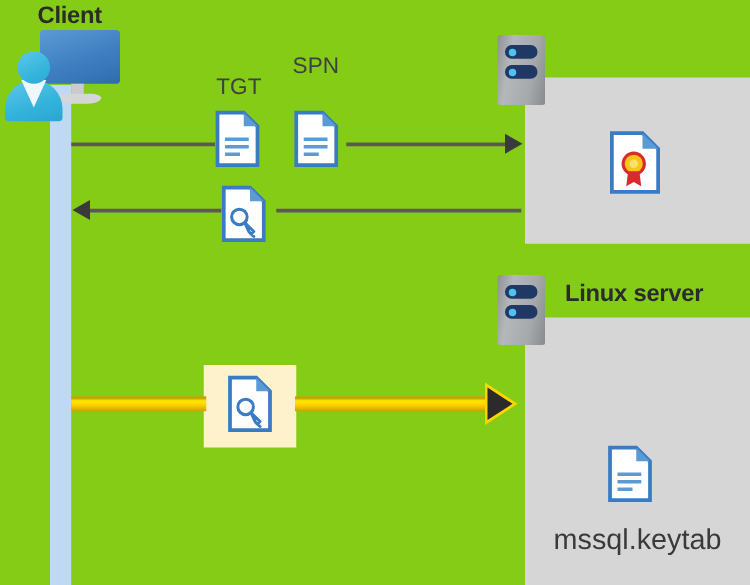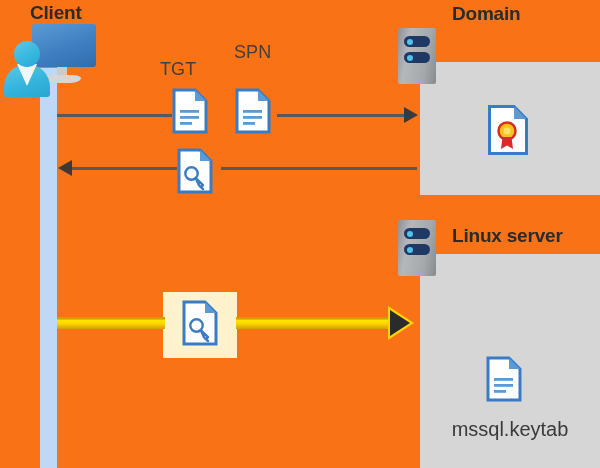--- a/index.html
+++ b/index.html
@@ -11,7 +11,7 @@
     position: relative;
     width: 600px;
     height: 468px;
-    background: #f97316;
+    background: #84cc16;
     font-family: "Liberation Sans", sans-serif;
     overflow: hidden;
   }

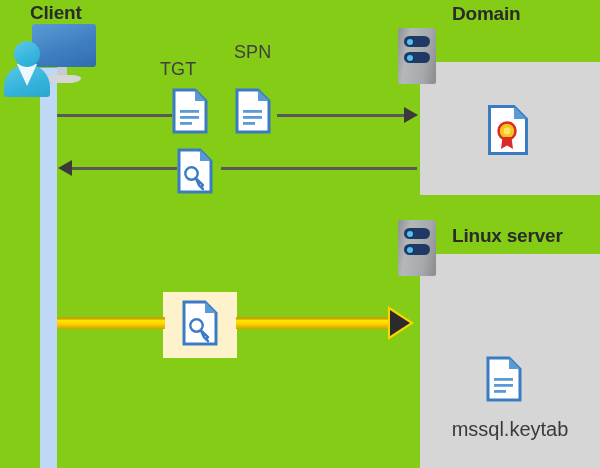--- a/index.html
+++ b/index.html
@@ -229,7 +229,6 @@
   </div>
 
   <div class="abs title" id="dc-title">
-    <div>Domain</div>
   </div>
 
   <div class="abs" id="doc-cert">

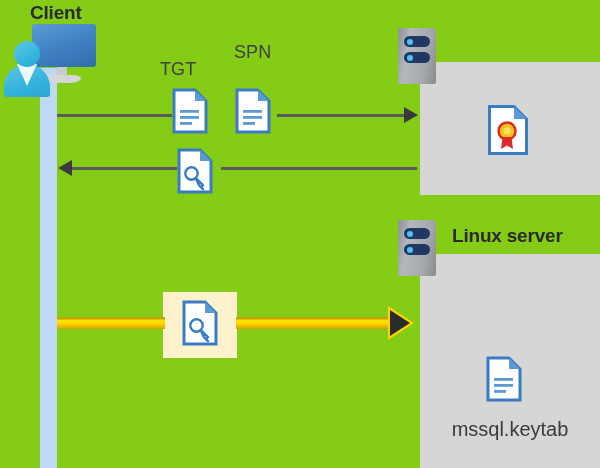--- a/index.html
+++ b/index.html
@@ -126,7 +126,7 @@
     color: #404040;
     letter-spacing: 0.1px;
   }
-  #label-tgt { left: 160px; top: 59px; }
+  #label-tgt { left: 173px; top: 59px; }
   #label-spn { left: 234px; top: 42px; }
 
   

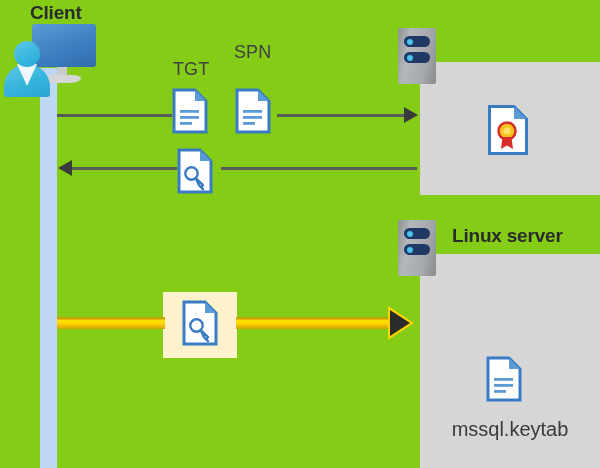--- a/index.html
+++ b/index.html
@@ -141,7 +141,7 @@
     left: 420px; top: 418px;
     width: 180px;
     text-align: center;
-    font-size: 20px;
+    font-size: 23px;
     color: #3a3a3a;
   }
 

